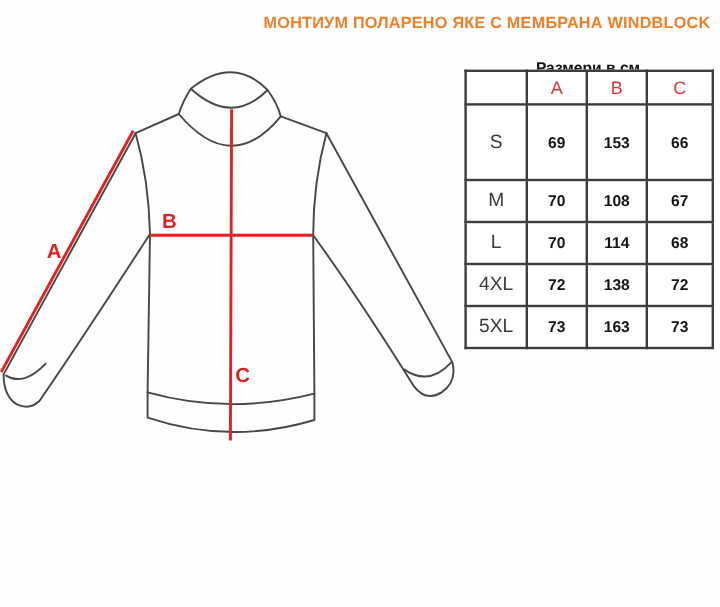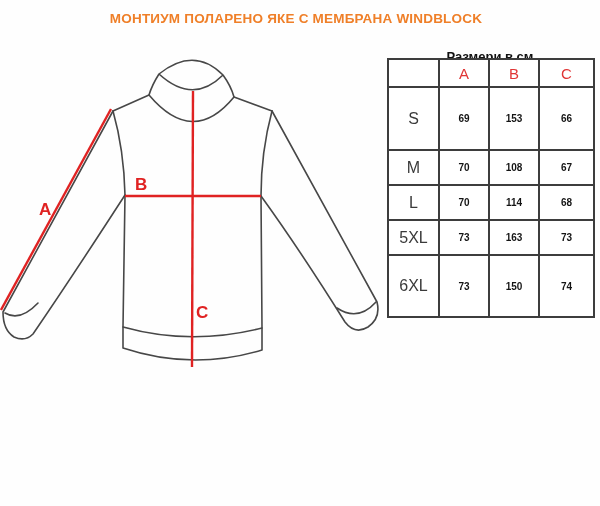--- a/index.html
+++ b/index.html
@@ -6,7 +6,7 @@
   #page{position:relative;width:600px;height:506px;background:#fefefe;overflow:hidden;
         font-family:"Liberation Sans", sans-serif;}
 
-  .page-title{position:absolute;top:11px;left:0;width:592px;text-align:center;
+  .page-title{position:absolute;top:11px;left:0;width:592px;text-align:right;
       font-size:13.5px;font-weight:bold;letter-spacing:.2px;color:#ef7f28;}
 
   .table-caption{position:absolute;top:37px;left:387px;width:206px;text-align:center;

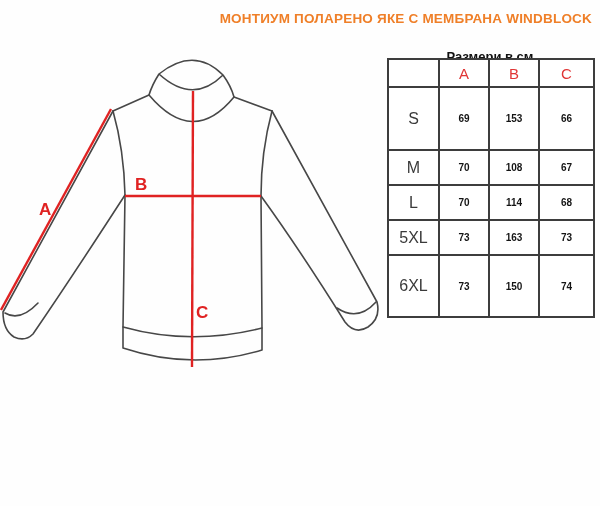--- a/index.html
+++ b/index.html
@@ -27,7 +27,7 @@
   .r-last td{height:60px;}
   .col-letter{color:#e03535;font-size:15px;font-weight:500;}
   .size-cell{font-size:16px;color:#3a3a3a;}
-  .val-cell{font-size:10px;font-weight:bold;color:#141414;}
+  .val-cell{font-size:13px;font-weight:bold;color:#141414;}
 </style>
 </head>
 <body>

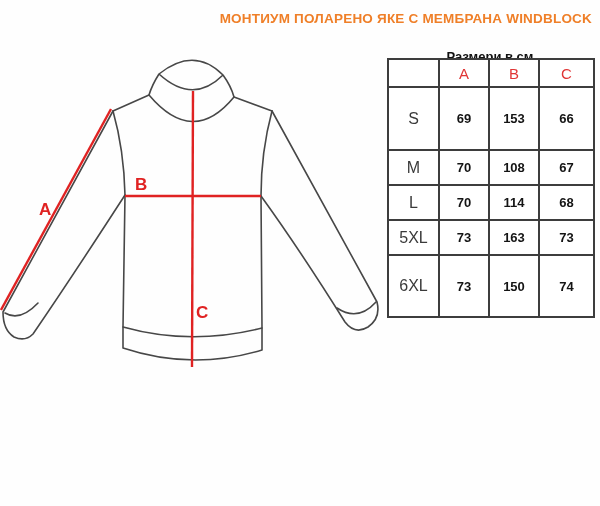--- a/index.html
+++ b/index.html
@@ -99,6 +99,12 @@
       <td class="val-cell">68</td>
     </tr>
     <tr class="r-std">
+      <td class="size-cell">4XL</td>
+      <td class="val-cell">72</td>
+      <td class="val-cell">138</td>
+      <td class="val-cell">72</td>
+    </tr>
+    <tr class="r-std">
       <td class="size-cell">5XL</td>
       <td class="val-cell">73</td>
       <td class="val-cell">163</td>

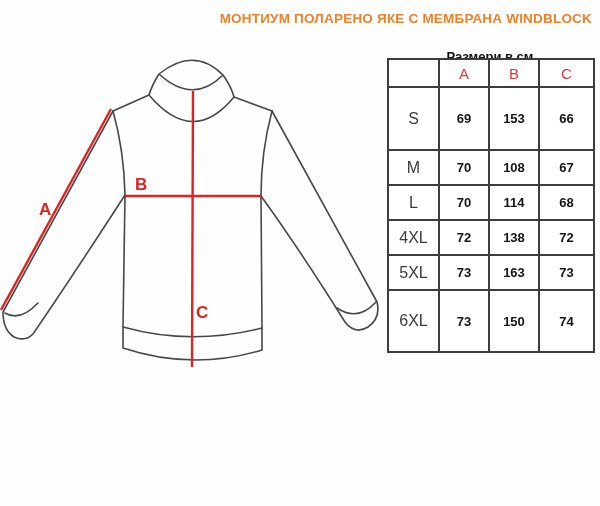--- a/index.html
+++ b/index.html
@@ -110,12 +110,6 @@
       <td class="val-cell">163</td>
       <td class="val-cell">73</td>
     </tr>
-    <tr class="r-last">
-      <td class="size-cell">6XL</td>
-      <td class="val-cell">73</td>
-      <td class="val-cell">150</td>
-      <td class="val-cell">74</td>
-    </tr>
   </tbody>
     </table>
 

